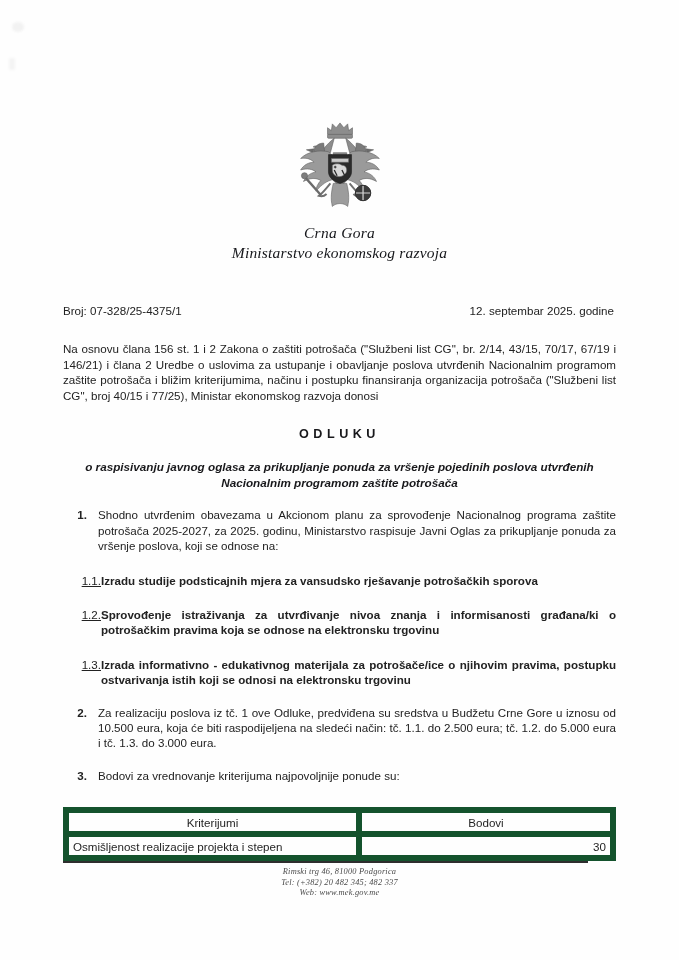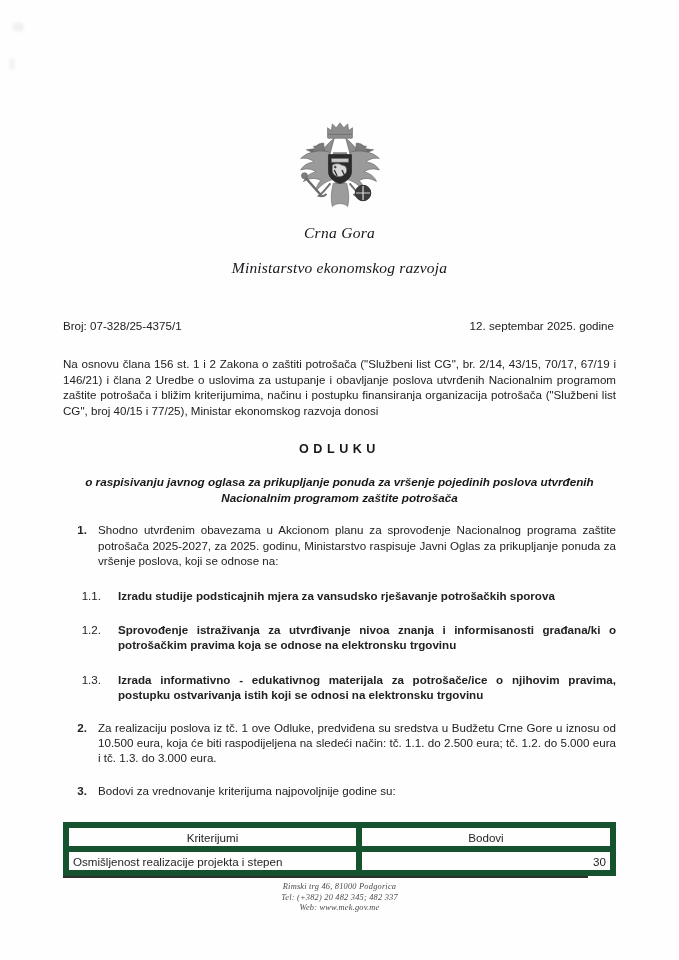--- a/index.html
+++ b/index.html
@@ -59,7 +59,7 @@
   }
   .org-ministry {
     font-size: 15.5px;
-    margin-top: 17px;
+    margin-top: 2px;
     letter-spacing: 0.2px;
   }
 

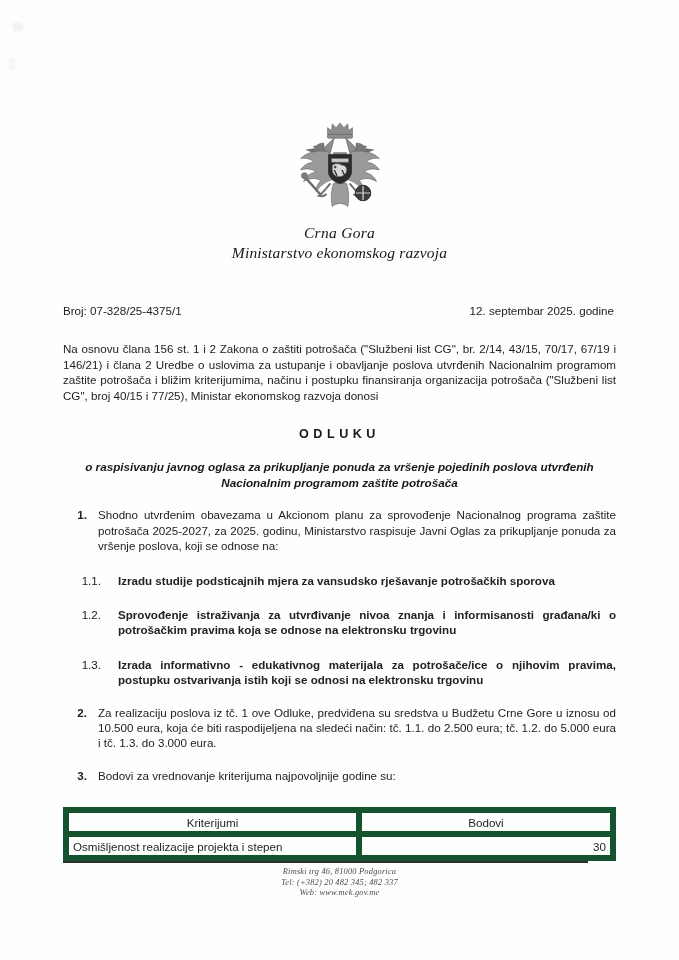--- a/index.html
+++ b/index.html
@@ -116,7 +116,7 @@
     text-align: right;
   }
   .item.level1 > .item-num { width: 24px; margin-right: 11px; }
-  .item.level2 > .item-num { width: 38px; margin-right: 17px; font-weight: normal; }
+  .item.level2 > .item-num { width: 38px; font-weight: normal; text-decoration: underline; }
   .item-body { flex: 1 1 auto; text-align: justify; }
   .item.level2 .item-body { font-weight: bold; }
   .item.level2 { margin-top: 19px; }

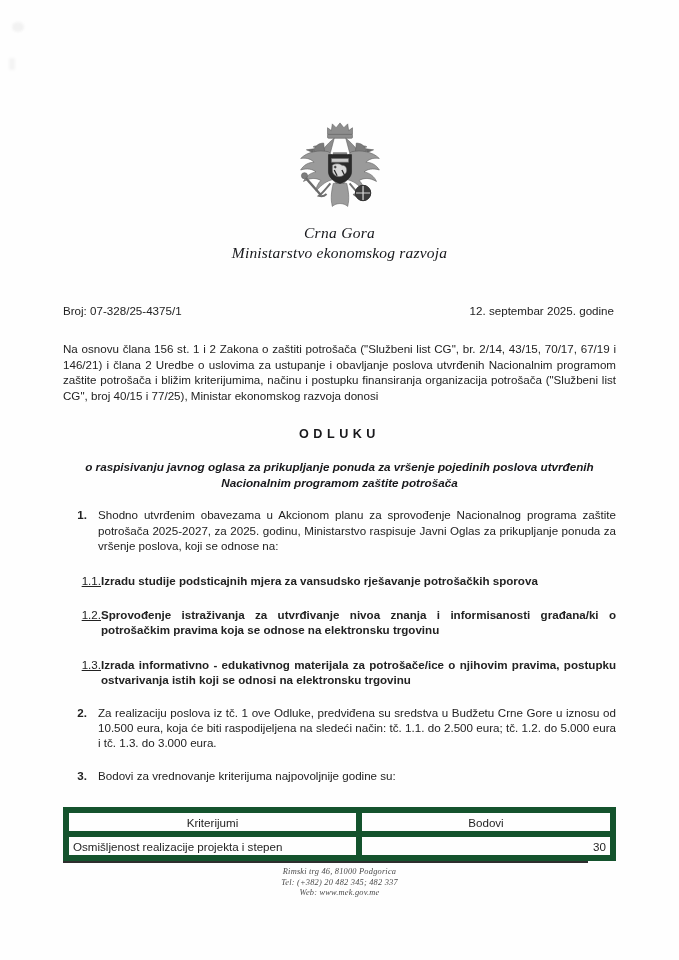--- a/index.html
+++ b/index.html
@@ -254,7 +254,7 @@
 
     <div class="item level1">
       <div class="item-num">3.</div>
-      <div class="item-body">Bodovi za vrednovanje kriterijuma najpovoljnije godine su:</div>
+      <div class="item-body">Bodovi za vrednovanje kriterijuma najpovoljnije ponude su:</div>
     </div>
 
     <table class="points-table">

